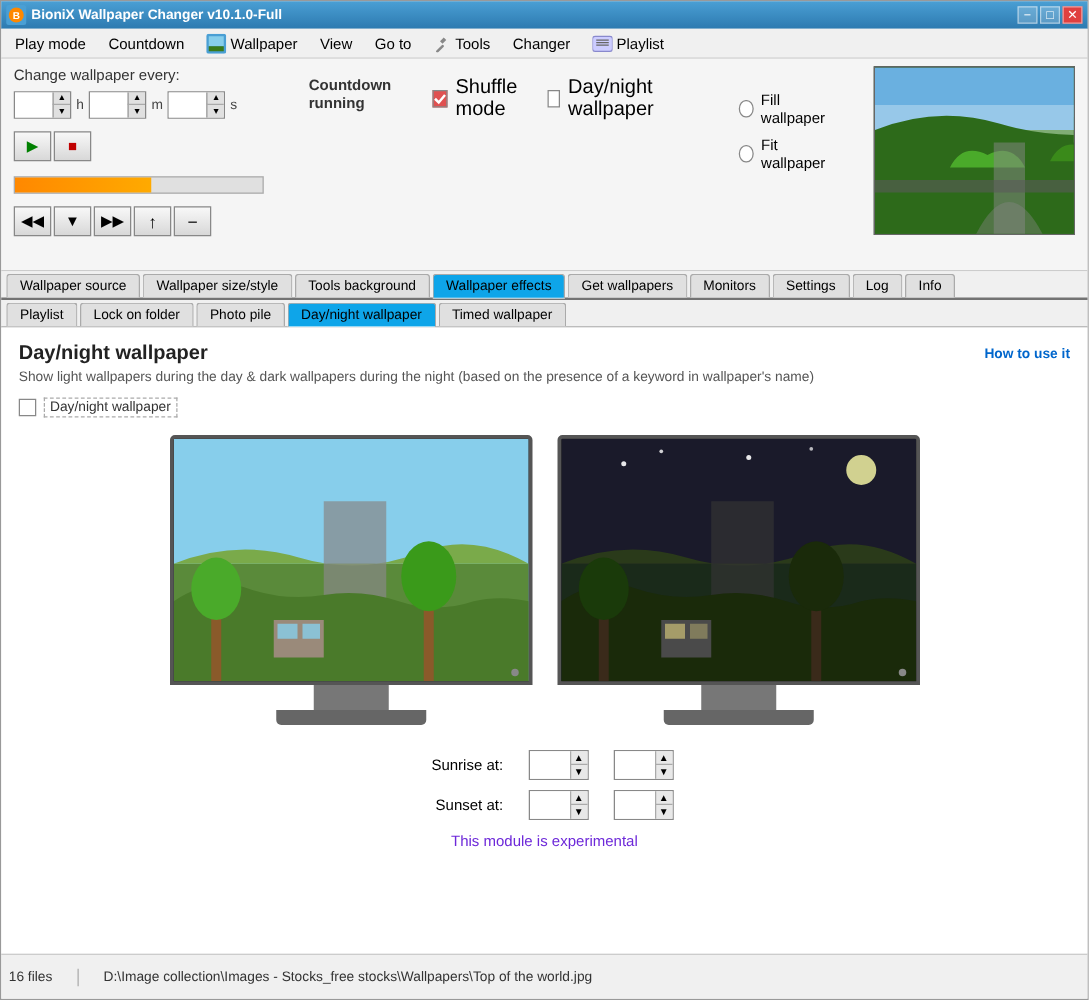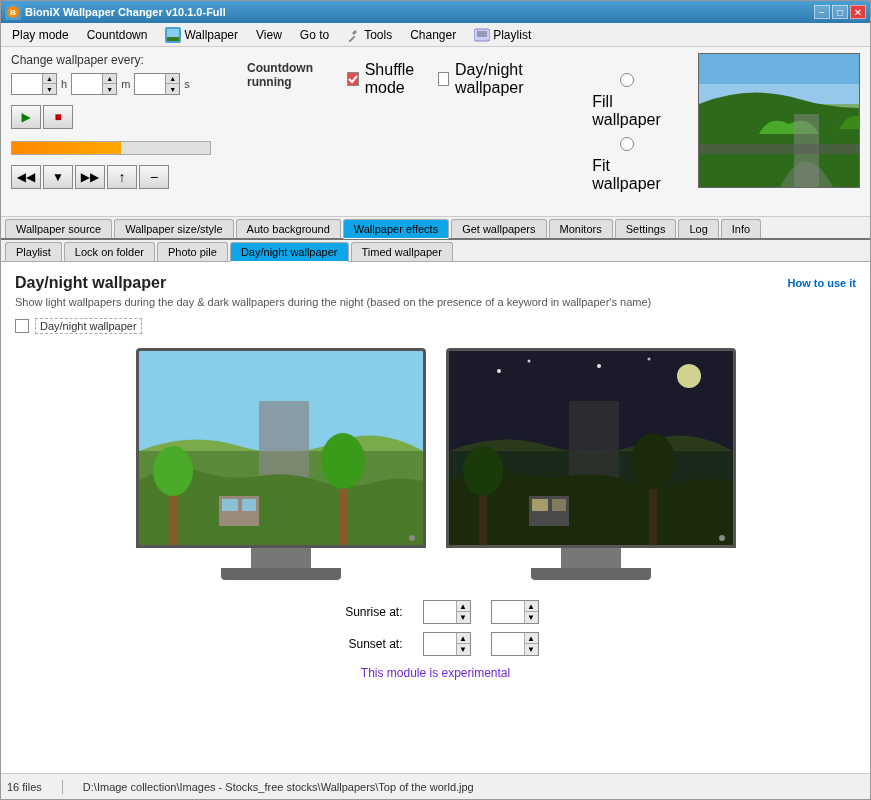--- a/index.html
+++ b/index.html
@@ -40,7 +40,7 @@
     .checkbox-row { display: flex; align-items: center; gap: 6px; font-size: 16px; }
     .checkbox-filled { width: 14px; height: 14px; border: 1px solid #888; background: #e05050; display: flex; align-items: center; justify-content: center; cursor: pointer; }
     .checkbox-empty { width: 14px; height: 14px; border: 1px solid #888; background: white; cursor: pointer; }
-    .radio-row { display: flex; align-items: center; gap: 6px; font-size: 16px; flex-direction: column; }
+    .radio-row { display: flex; align-items: center; gap: 6px; font-size: 12px; }
     .radio-btn { width: 14px; height: 14px; border: 1px solid #888; border-radius: 50%; background: white; cursor: pointer; display: flex; align-items: center; justify-content: center; }
     
     .options-columns { display: flex; gap: 30px; padding-top: 20px; }

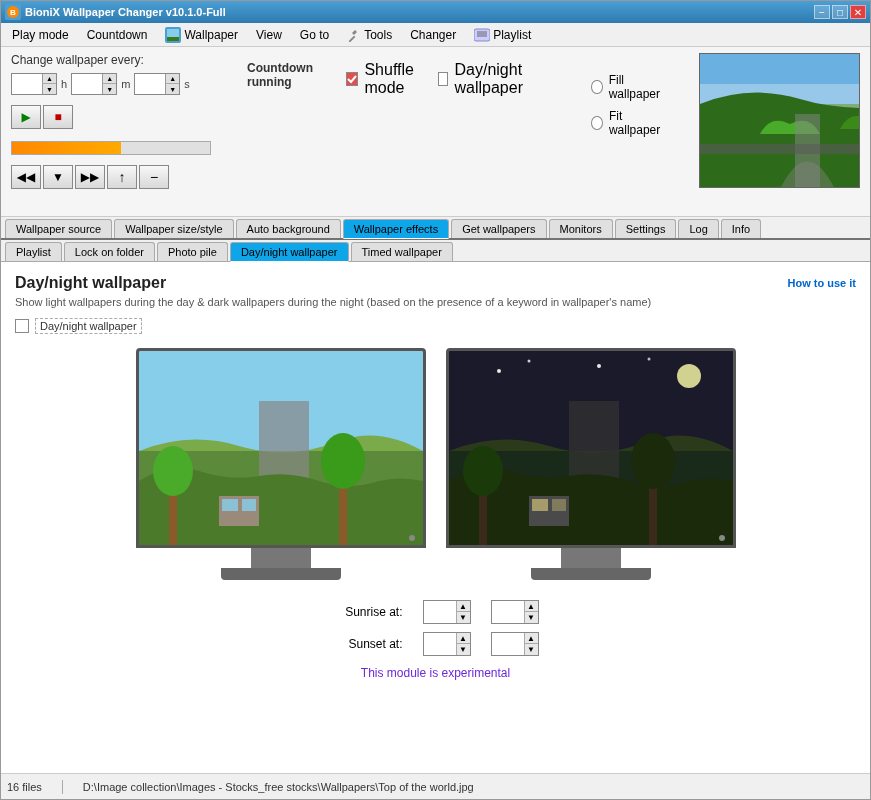--- a/index.html
+++ b/index.html
@@ -242,7 +242,7 @@
   <div class="tab-bar-1">
     <div class="tab">Wallpaper source</div>
     <div class="tab">Wallpaper size/style</div>
-    <div class="tab">Auto background</div>
+    <div class="tab">Tools background</div>
     <div class="tab active">Wallpaper effects</div>
     <div class="tab">Get wallpapers</div>
     <div class="tab">Monitors</div>

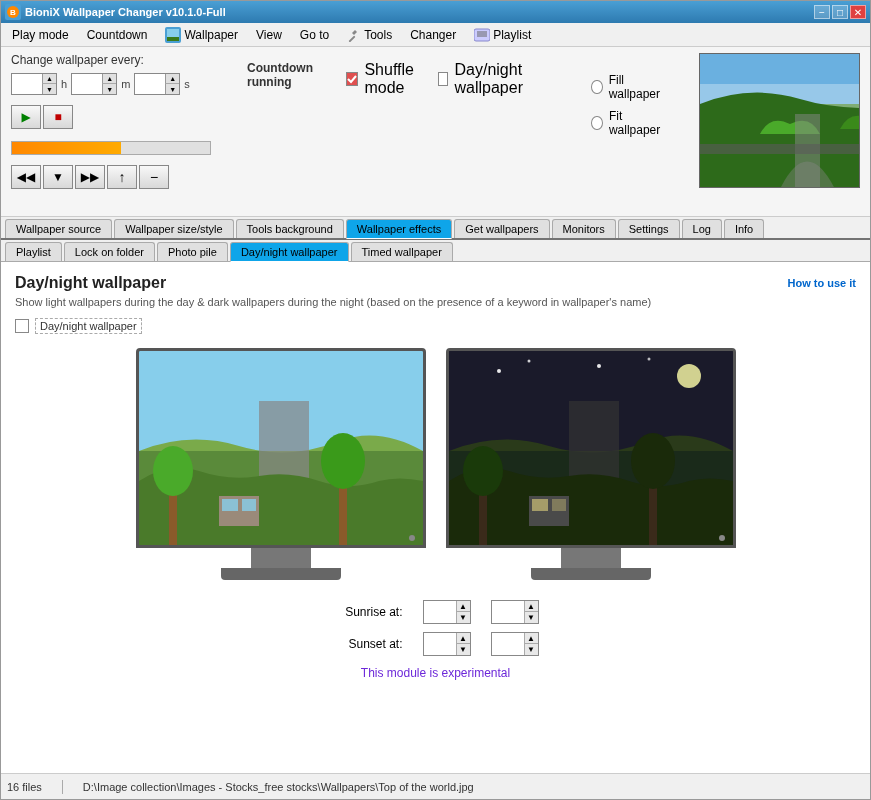--- a/index.html
+++ b/index.html
@@ -82,7 +82,7 @@
     
     .experimental-note { text-align: center; font-size: 12px; color: #6d28d9; margin-top: 8px; }
     
-    .status-bar { background: #f0f0f0; border-top: 1px solid #ccc; padding: 2px 6px; display: flex; align-items: center; gap: 20px; font-size: 11px; color: #333; height: 26px; }
+    .status-bar { background: #f0f0f0; border-top: 1px solid #ccc; padding: 2px 6px; display: flex; align-items: center; gap: 20px; font-size: 11px; color: #333; height: 36px; }
     .status-sep { width: 1px; height: 14px; background: #aaa; }
     
     .inline-spinner { display: inline-flex; align-items: stretch; border: 1px solid #888; background: white; height: 22px; }

